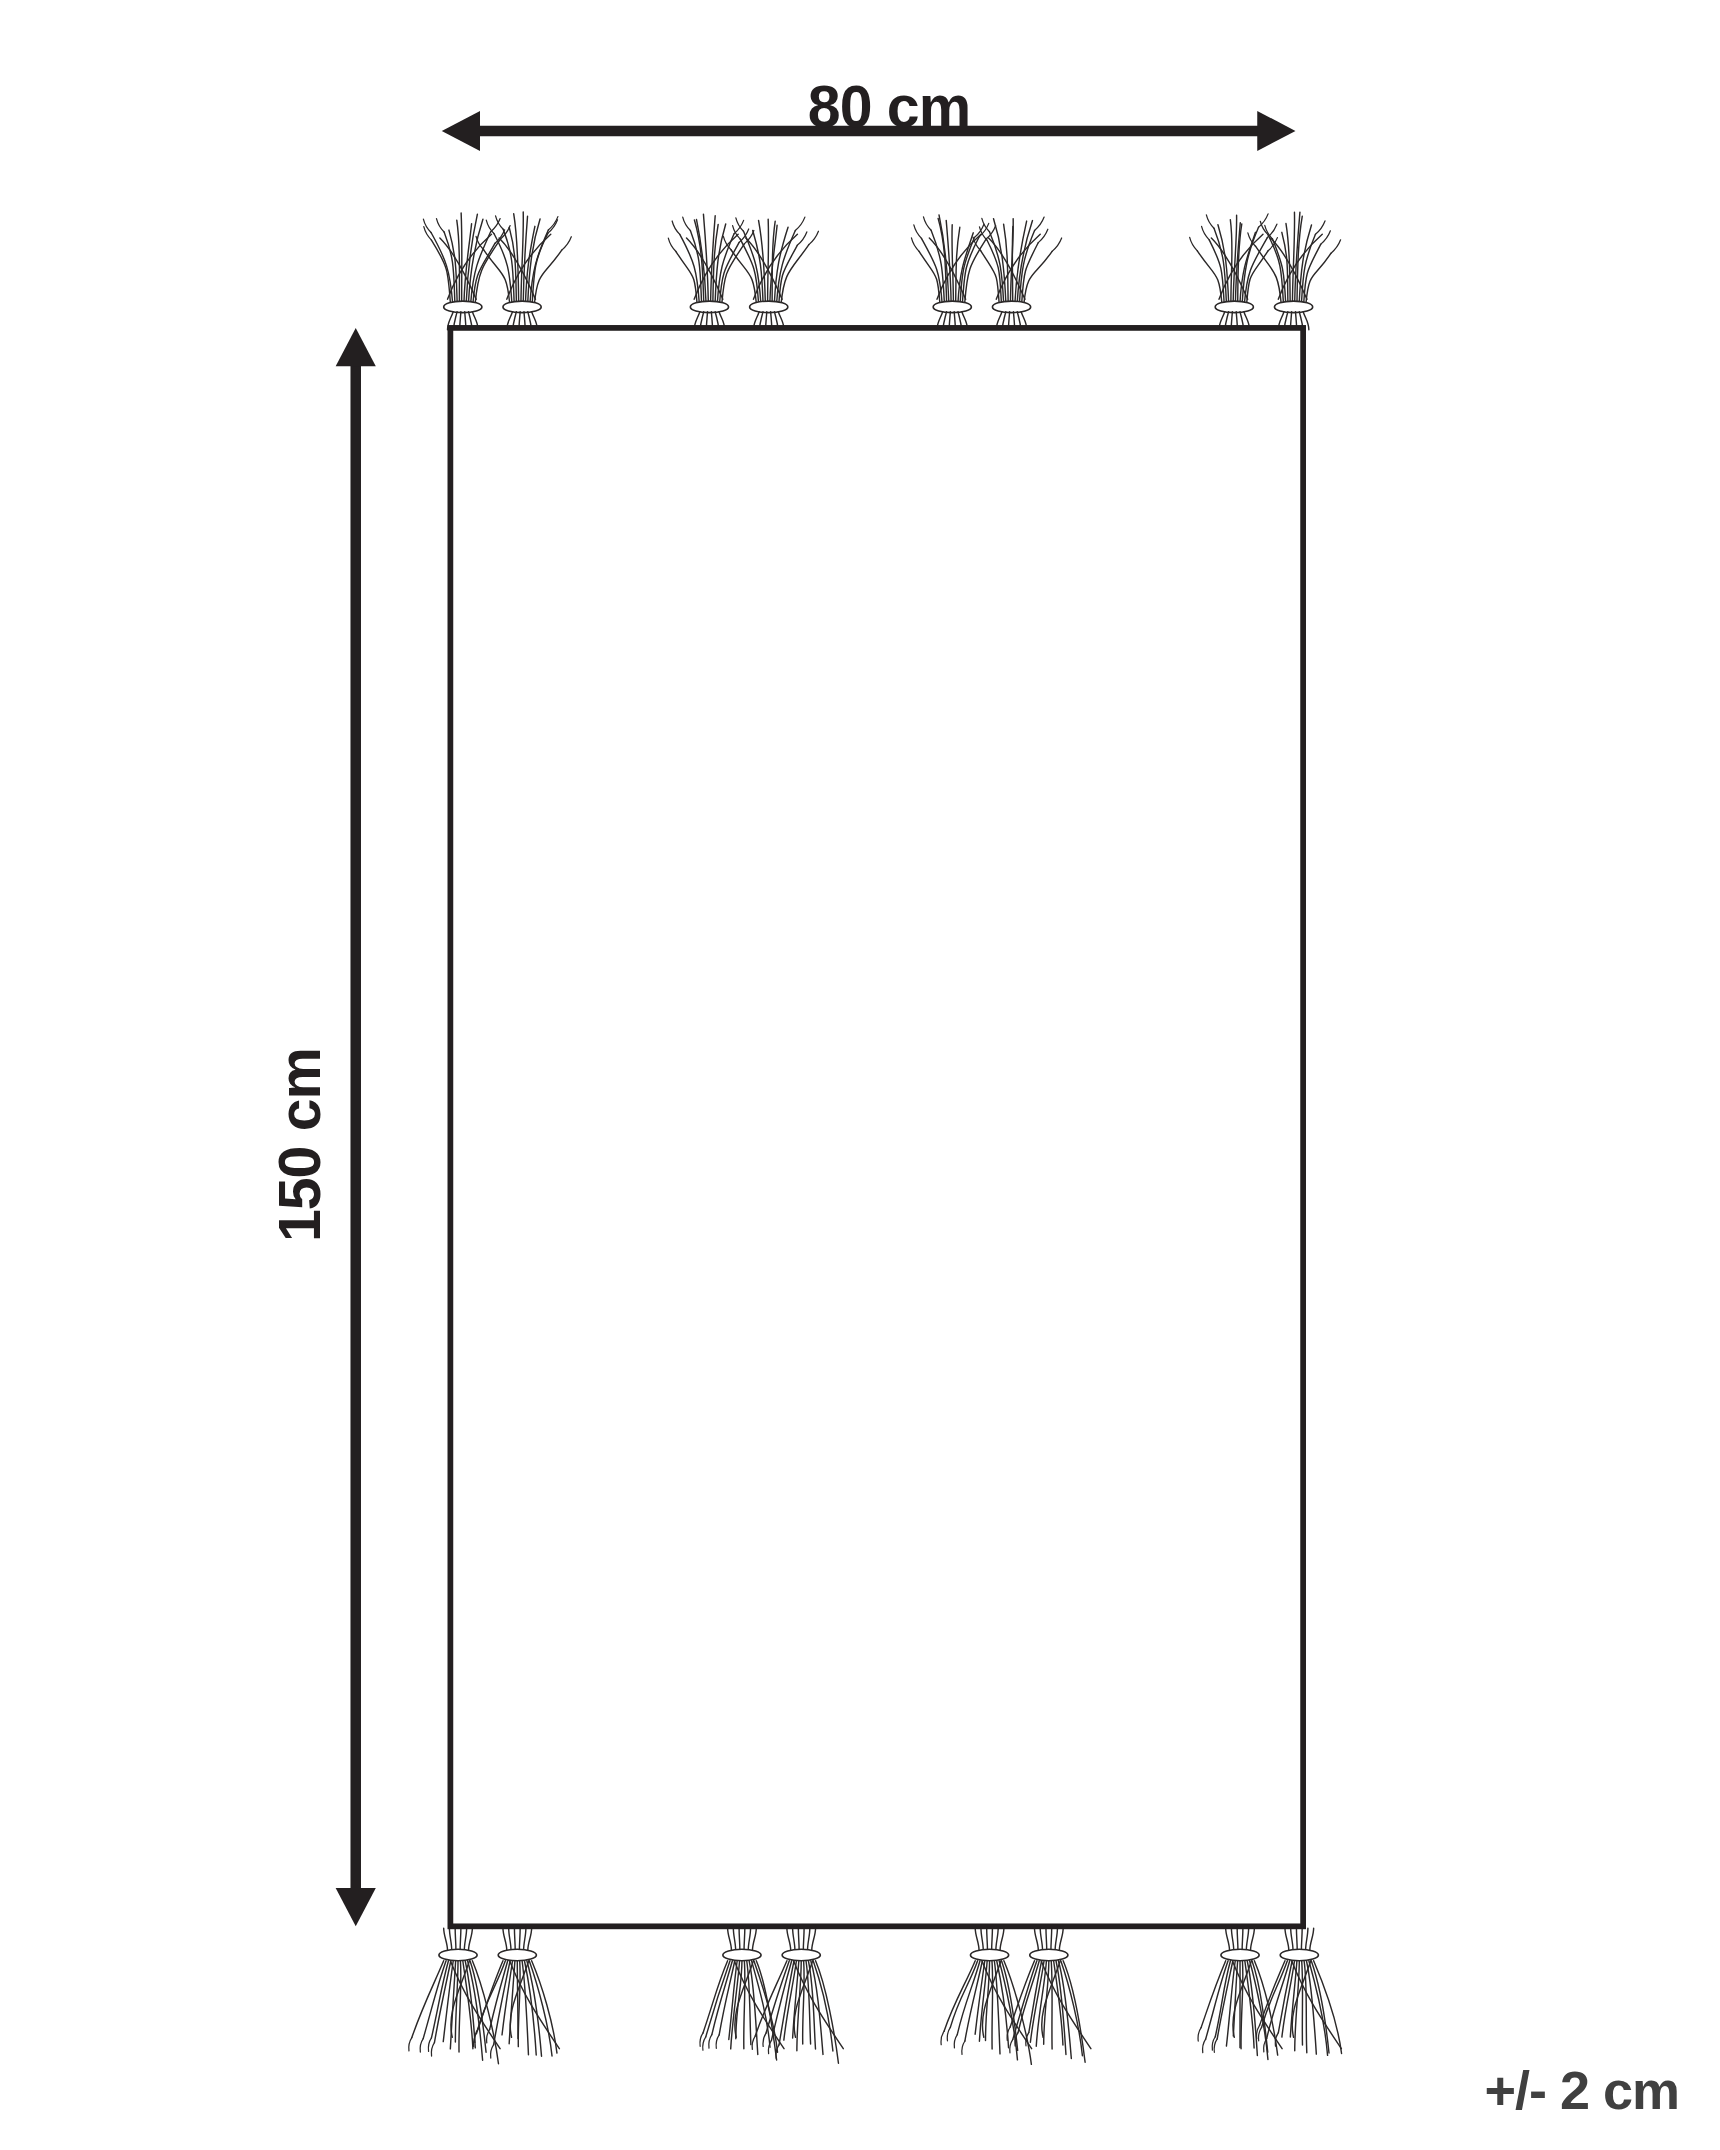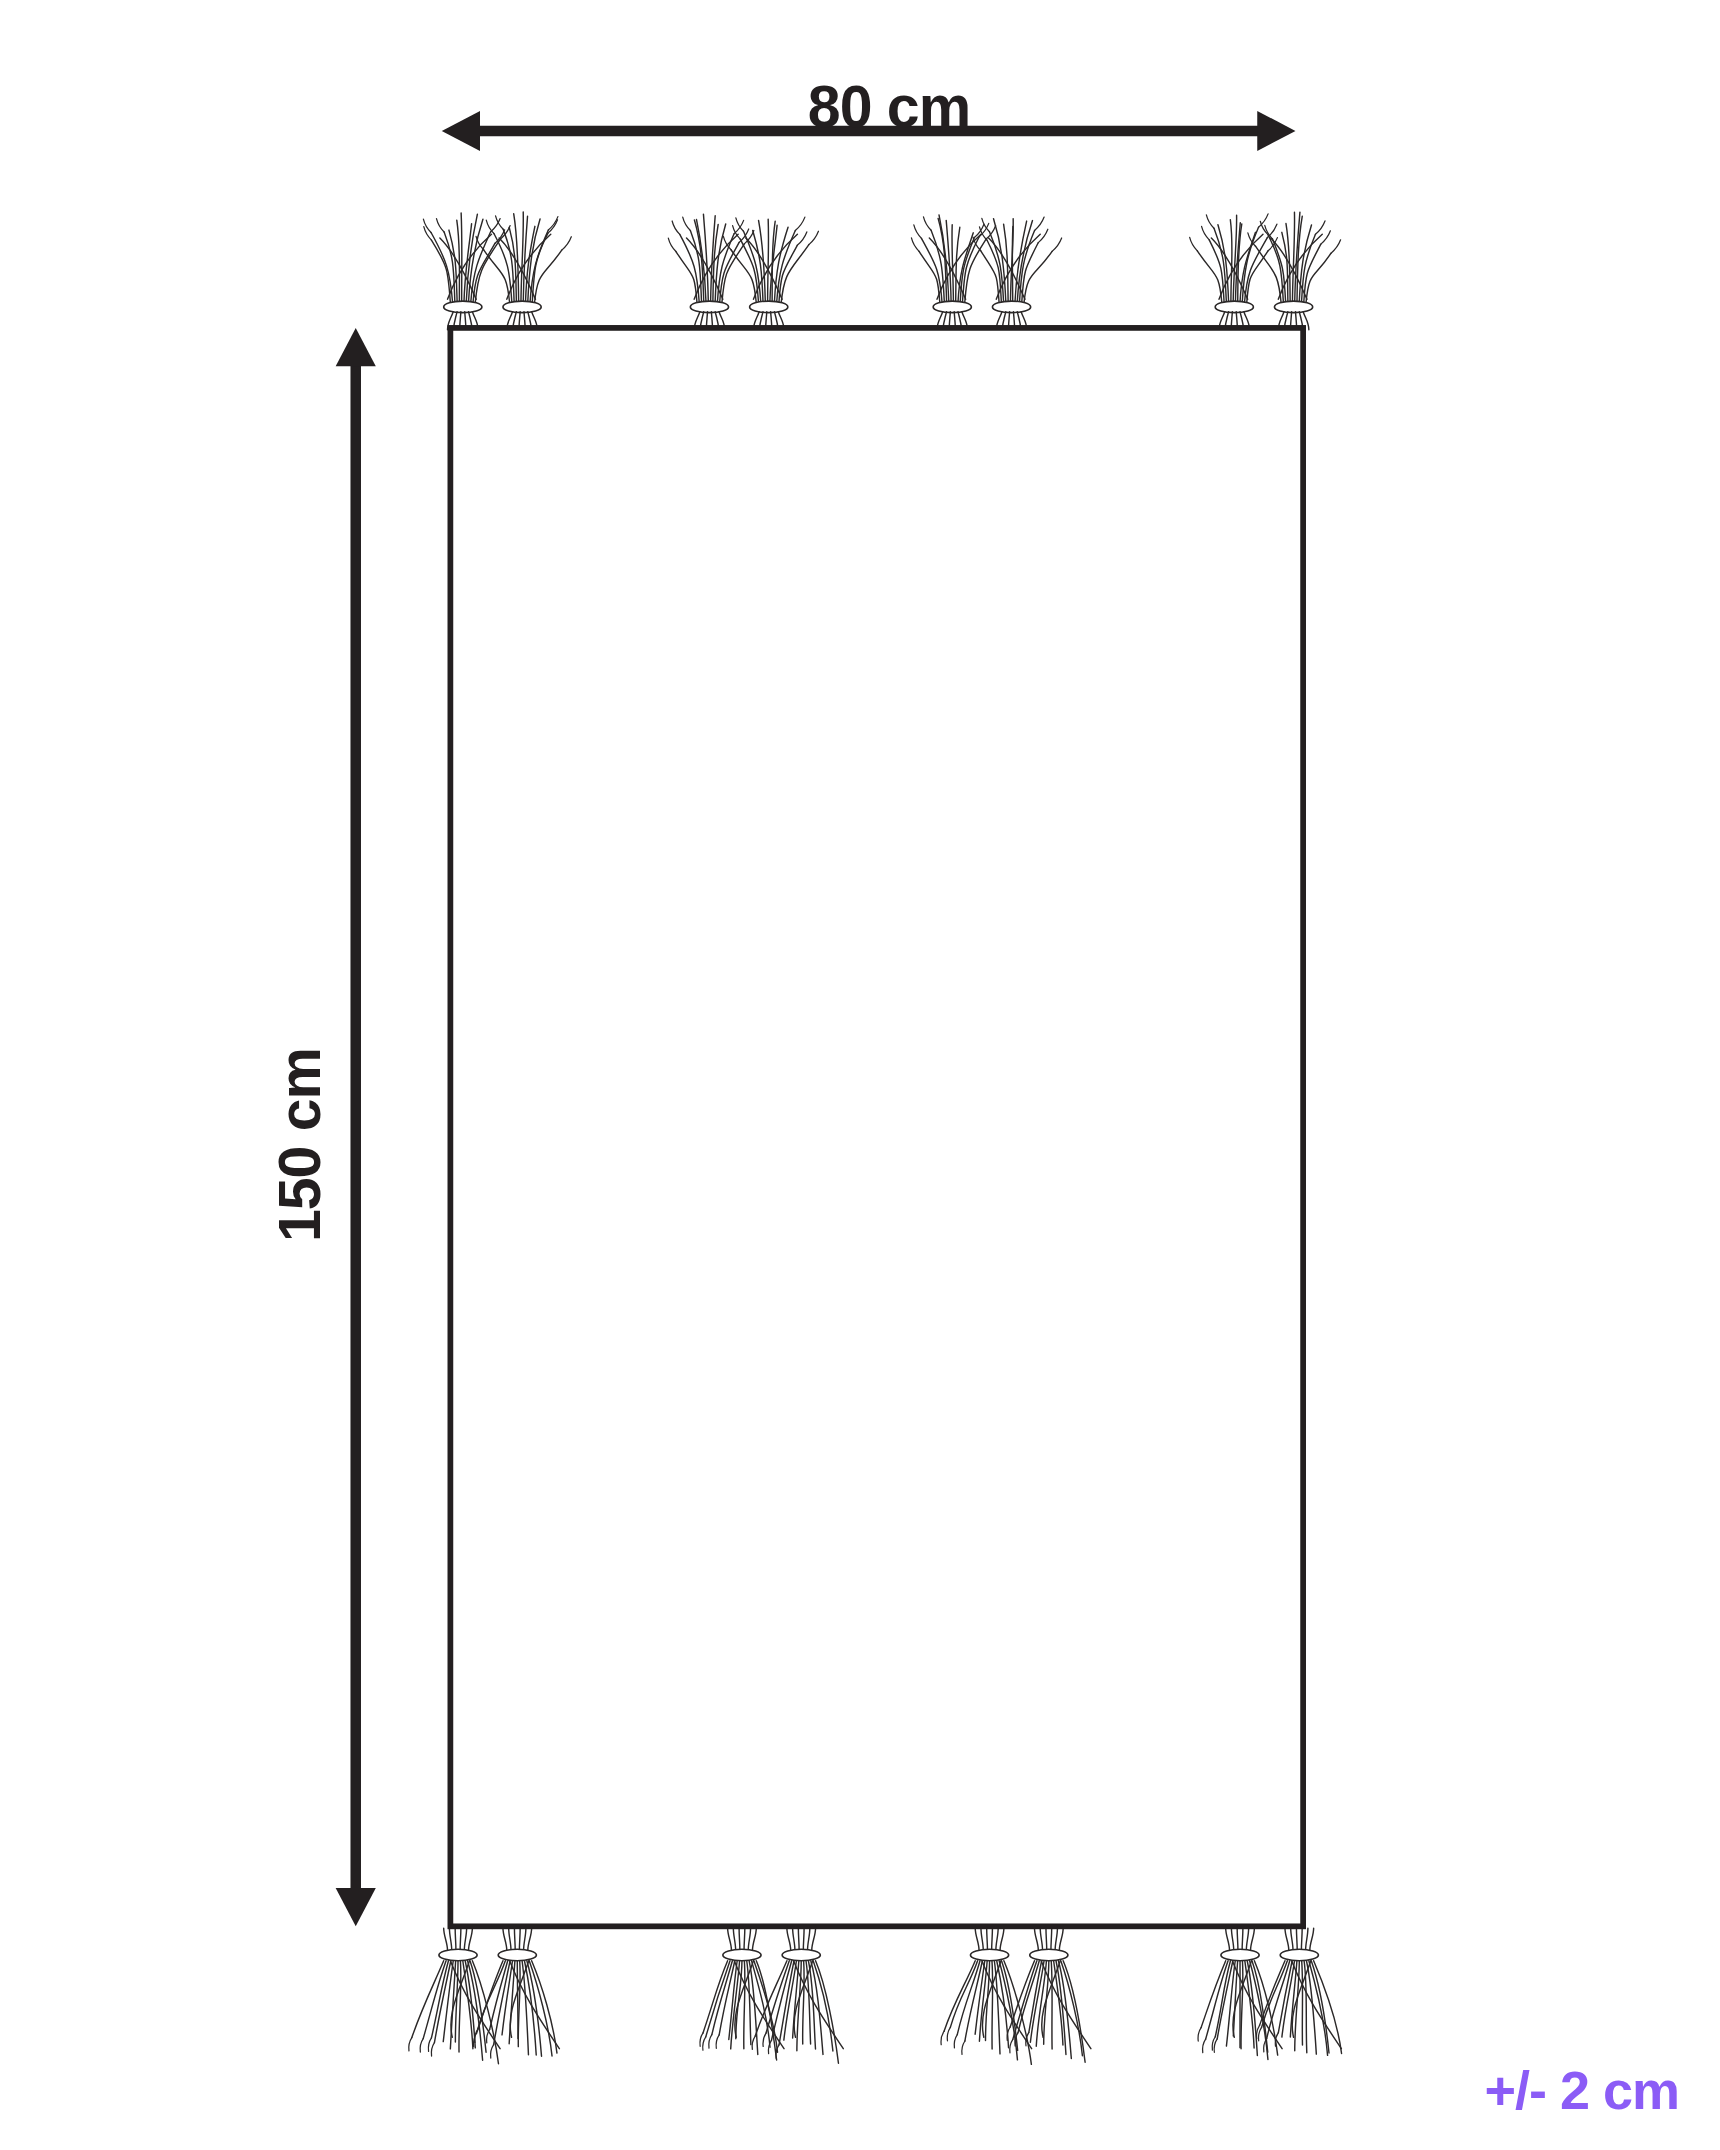--- a/index.html
+++ b/index.html
@@ -510,7 +510,7 @@
 
   <div class="dim-label" id="width-label" style="color: rgb(35, 31, 32);">80 cm</div>
   <div class="dim-label" id="height-label" style="color: rgb(35, 31, 32);">150 cm</div>
-  <div class="dim-label" id="tolerance-label" style="color: #8b5cf6;">+/- 2 cm</div>
+  <div class="dim-label" id="tolerance-label" style="color: #404040;">+/- 2 cm</div>
 </div>
 
 

